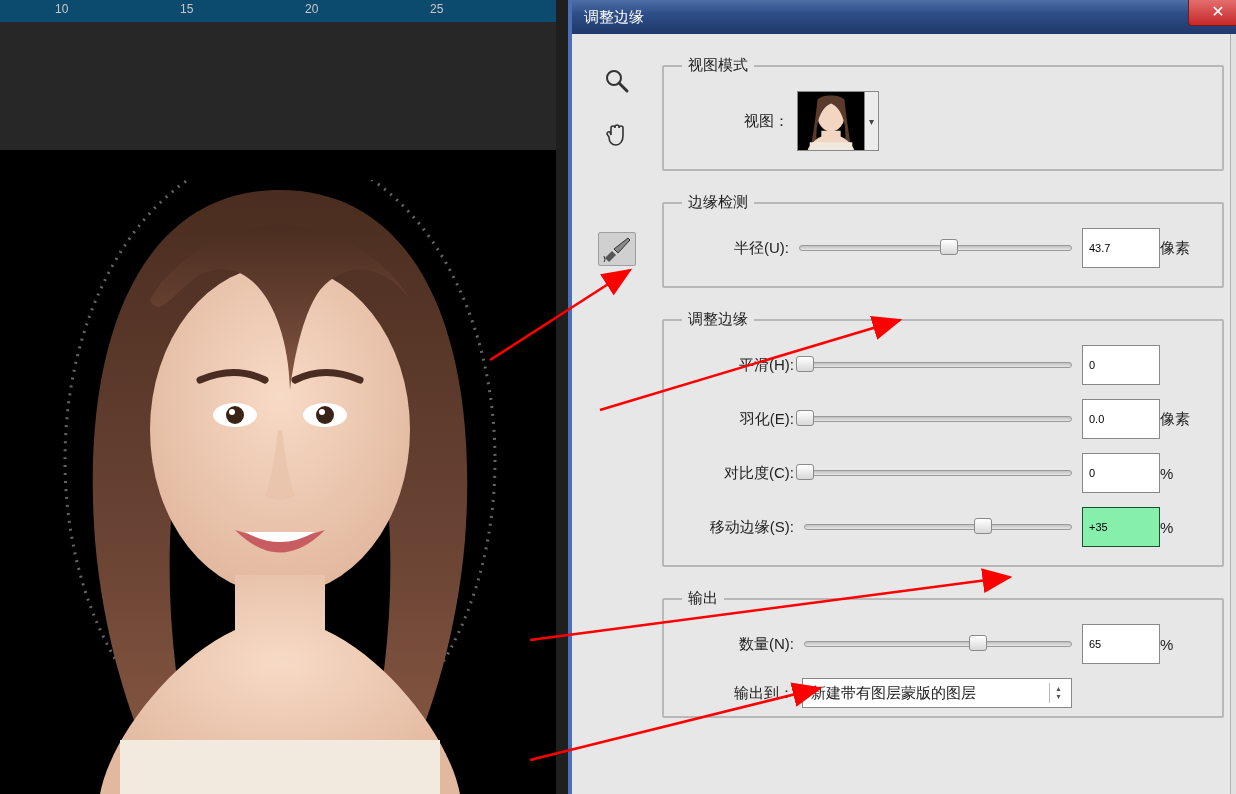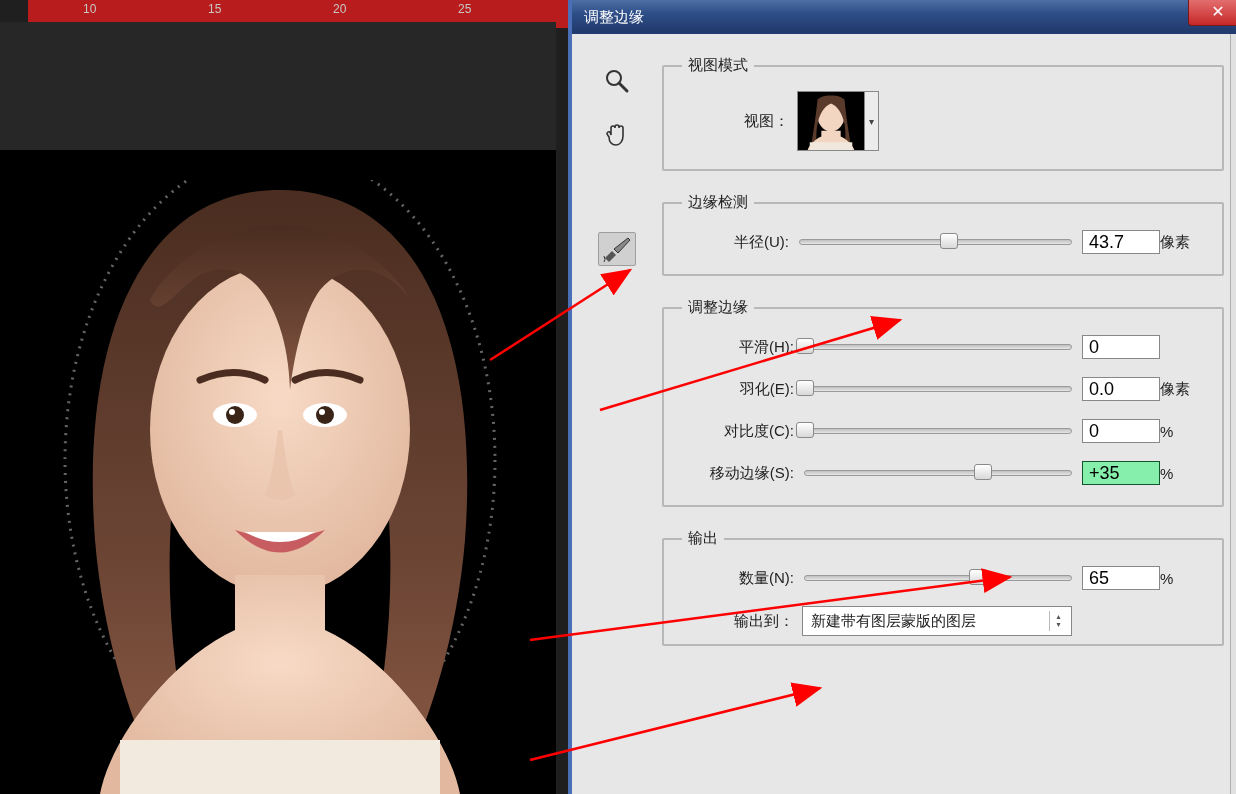--- a/index.html
+++ b/index.html
@@ -14,9 +14,9 @@
   
   .ruler {
     position: absolute; top: 0; left: 0; width: 556px; height: 28px;
-    background: #b91c1c;
+    background: #0c4a6e;
     display: flex; align-items: flex-end;
-    color: #c8c8c8; font-size: 11px; margin-left: 28px;
+    color: #c8c8c8; font-size: 11px;
   }
   .ruler .num { position: absolute; top: 2px; font-size: 12px; }
   .dark-strip {

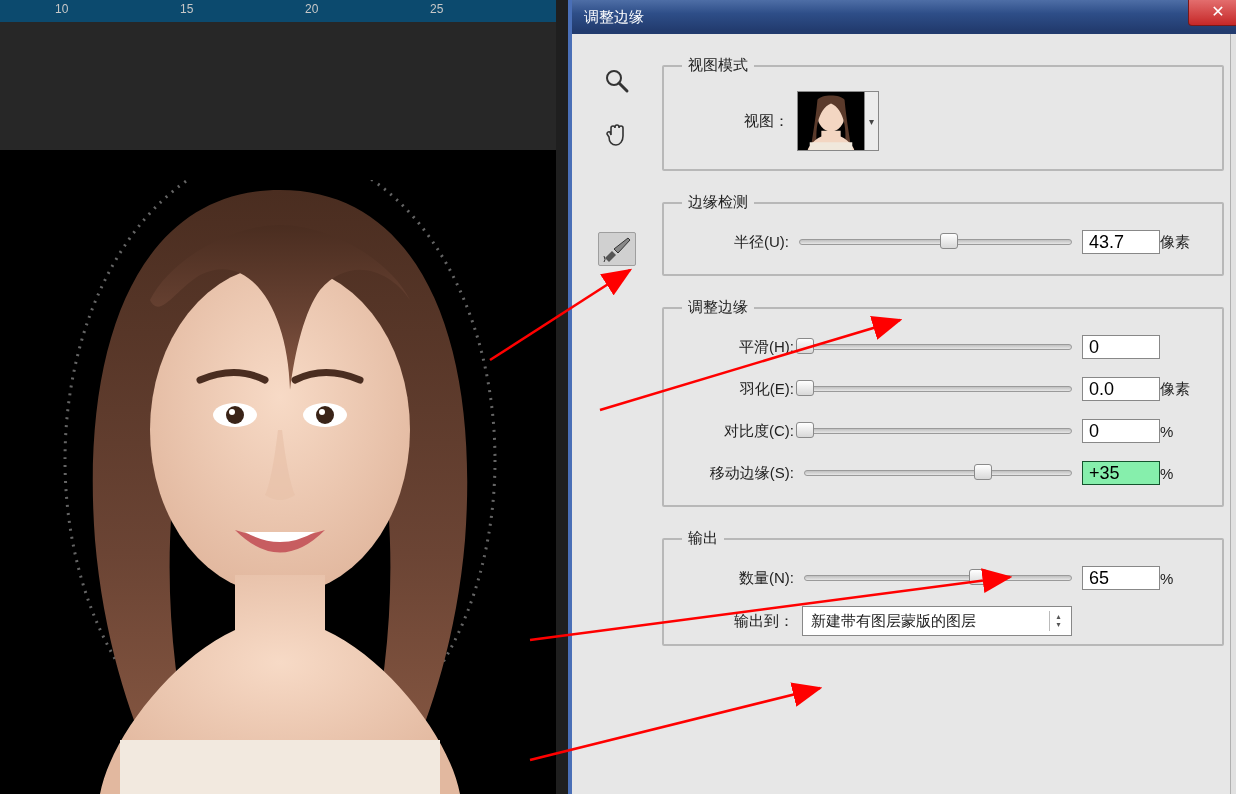--- a/index.html
+++ b/index.html
@@ -113,8 +113,8 @@
     transform: translateX(-50%);
   }
   .val-input {
-    width: 78px; height: 24px; border: 1px solid #888;
-    background: #fff; font-size: 18px; padding: 0 6px;
+    width: 78px; height: 40px; border: 1px solid #888;
+    background: #fff; font-size: 11px; padding: 0 6px;
     text-align: left;
   }
   .val-input.sel { background: #86efac; border:1px solid #14532d; }

